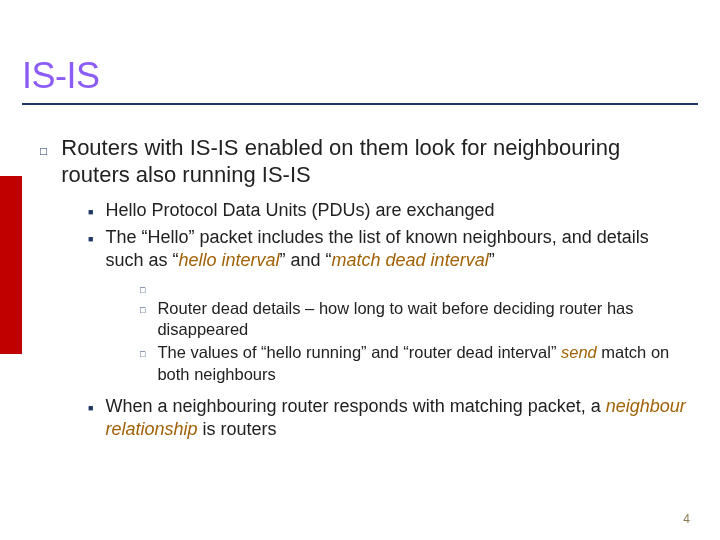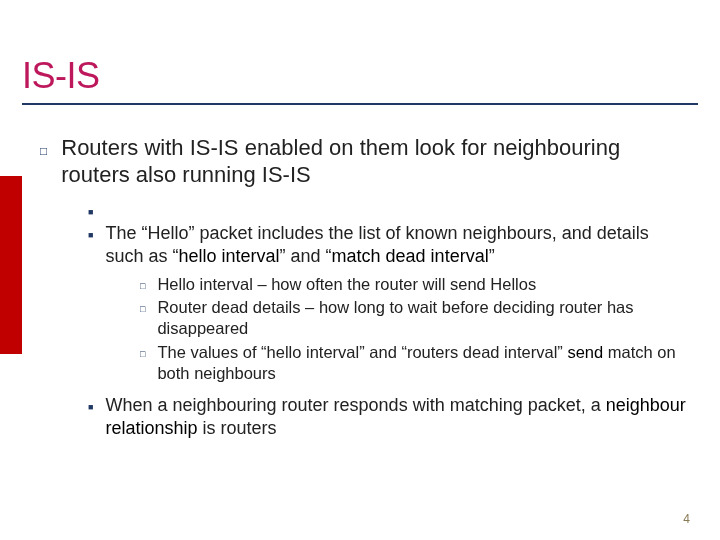--- a/index.html
+++ b/index.html
@@ -25,7 +25,7 @@
   }
   .title {
     font-size: 36px;
-    color: #be185d;
+    color: #8b5cf6;
     font-weight: normal;
     letter-spacing: -0.5px;
   }

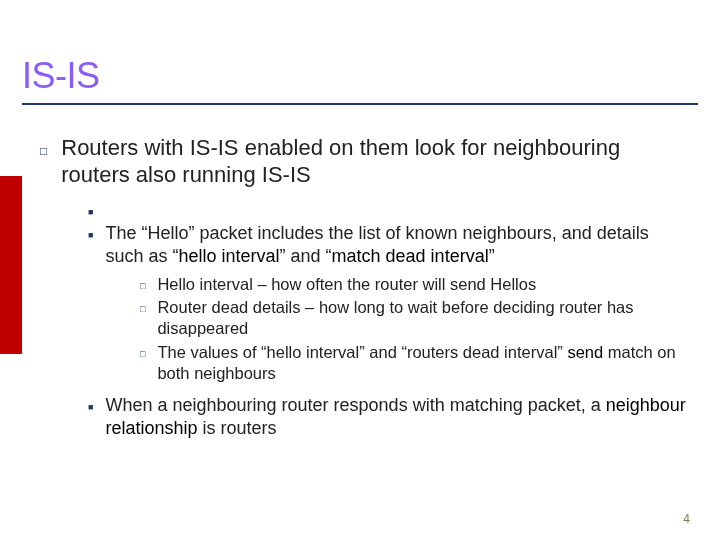--- a/index.html
+++ b/index.html
@@ -132,6 +132,7 @@
     <div class="lvl2-list">
       <div class="lvl2">
         <span class="bullet">■</span>
+        <span>Hello Protocol Data Units (PDUs) are exchanged</span>
       </div>
       <div class="lvl2">
         <span class="bullet">■</span>

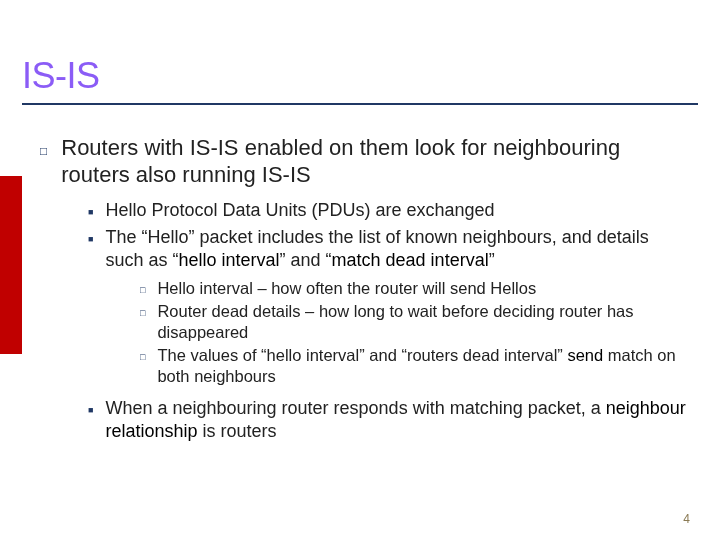--- a/index.html
+++ b/index.html
@@ -101,7 +101,7 @@
     margin-top: 7px;
     flex-shrink: 0;
   }
-  .emph { color: #000000; }
+  .emph { color: #a16207; font-style: italic; }
   .page-num {
     position: absolute;
     bottom: 14px;

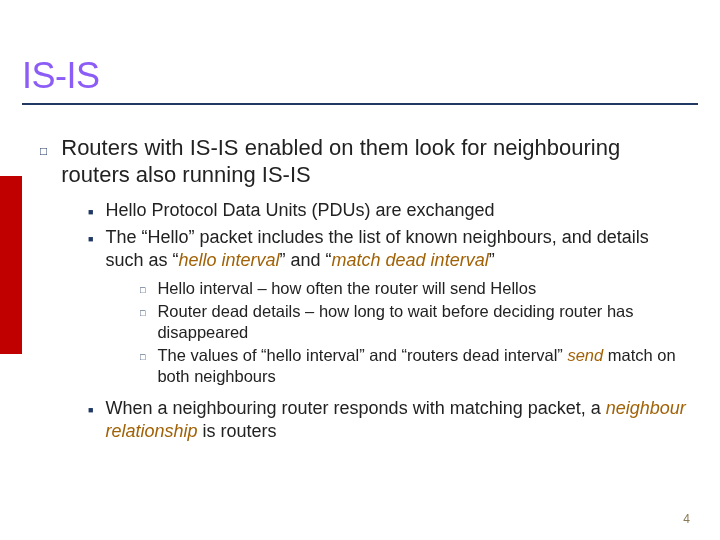--- a/index.html
+++ b/index.html
@@ -143,7 +143,6 @@
     <div class="lvl3-list">
       <div class="lvl3">
         <span class="bullet">□</span>
-        <span>Hello interval – how often the router will send Hellos</span>
       </div>
       <div class="lvl3">
         <span class="bullet">□</span>

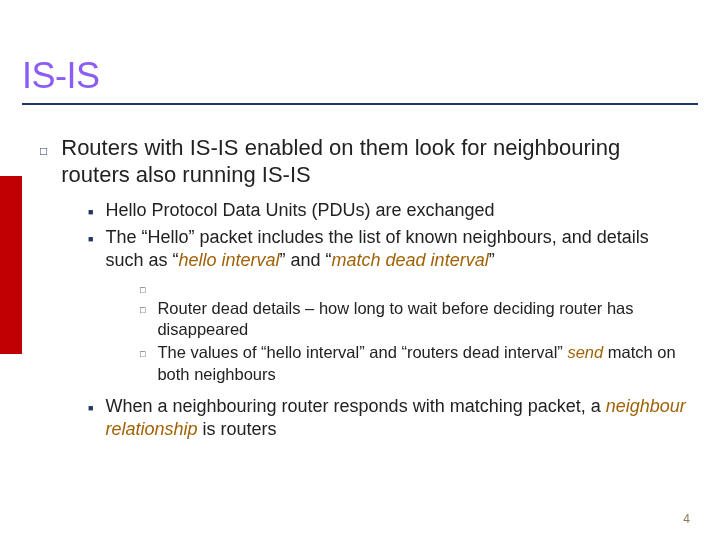--- a/index.html
+++ b/index.html
@@ -150,7 +150,7 @@
       </div>
       <div class="lvl3">
         <span class="bullet">□</span>
-        <span><span>The values of “hello interval” and “routers dead interval” </span><span class="emph">send</span><span> match on both neighbours</span></span>
+        <span><span>The values of “hello running” and “router dead interval” </span><span class="emph">send</span><span> match on both neighbours</span></span>
       </div>
     </div>
 

